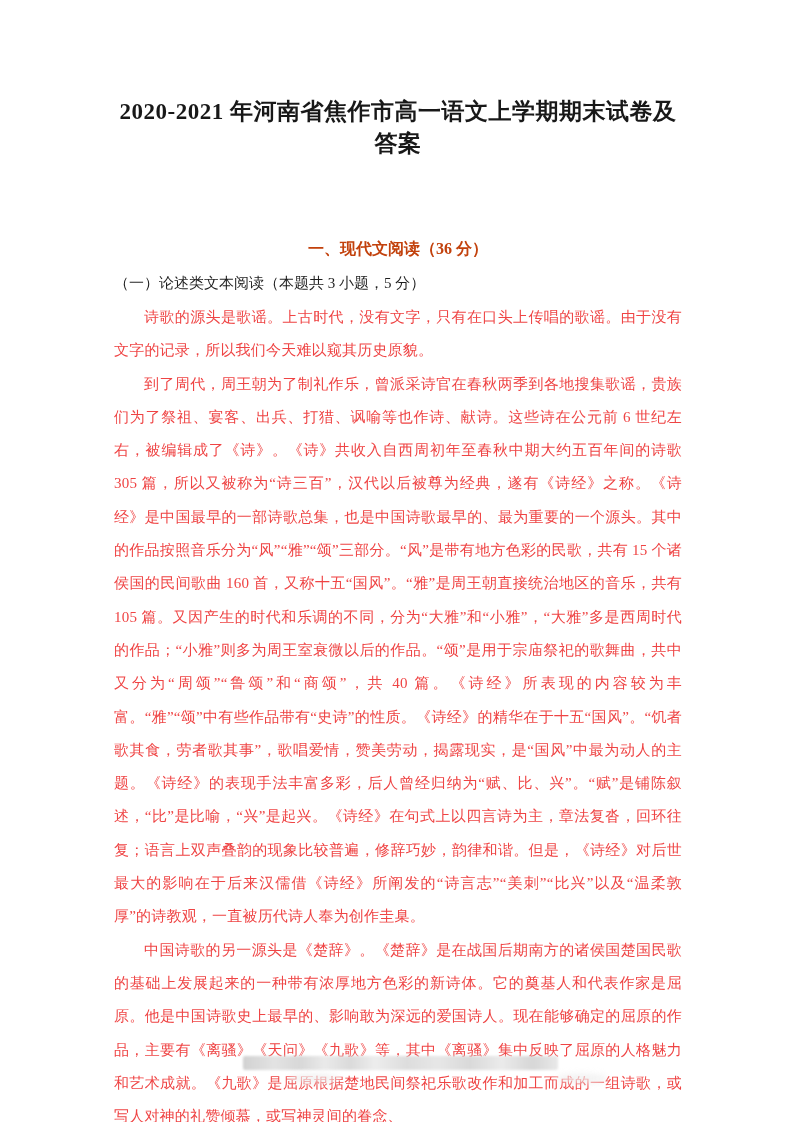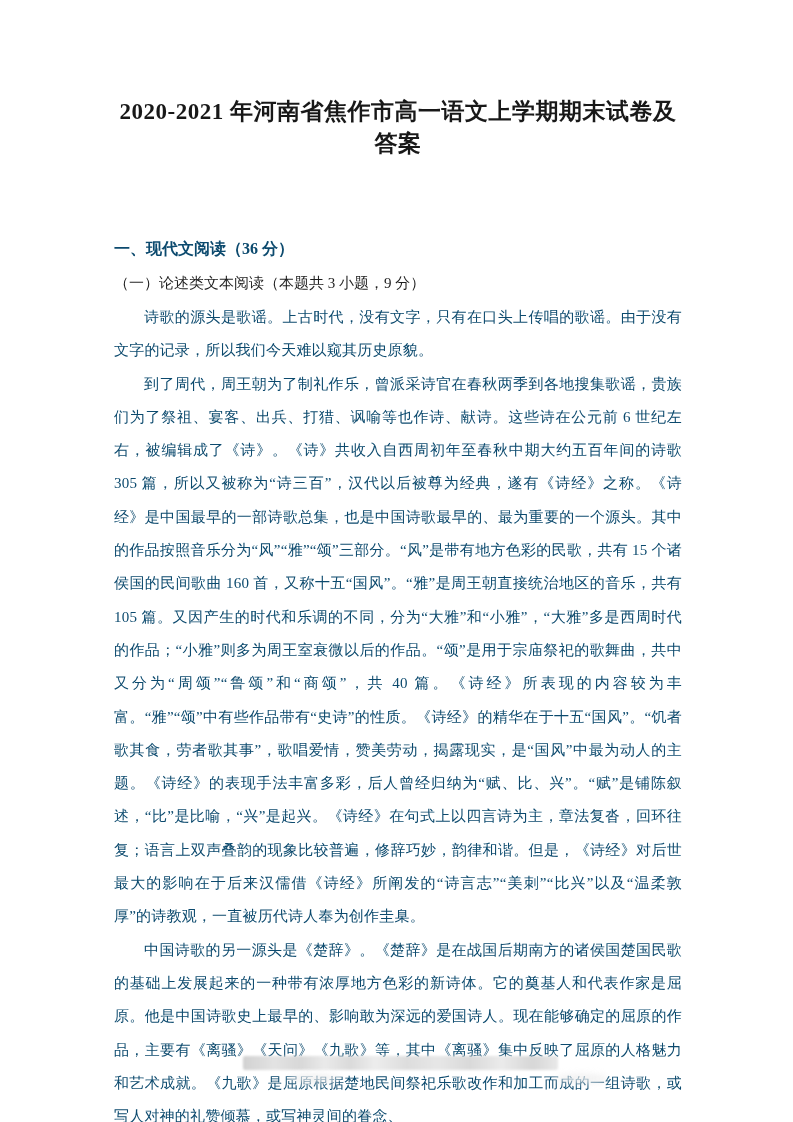--- a/index.html
+++ b/index.html
@@ -37,7 +37,8 @@
     font-size: 16px;
     font-weight: bold;
     line-height: 33px;
-    color: #0c4a6e;
+    color: #c2410c;
+    text-align: center;
   }
   .subsection-heading,
   .instruction-line {

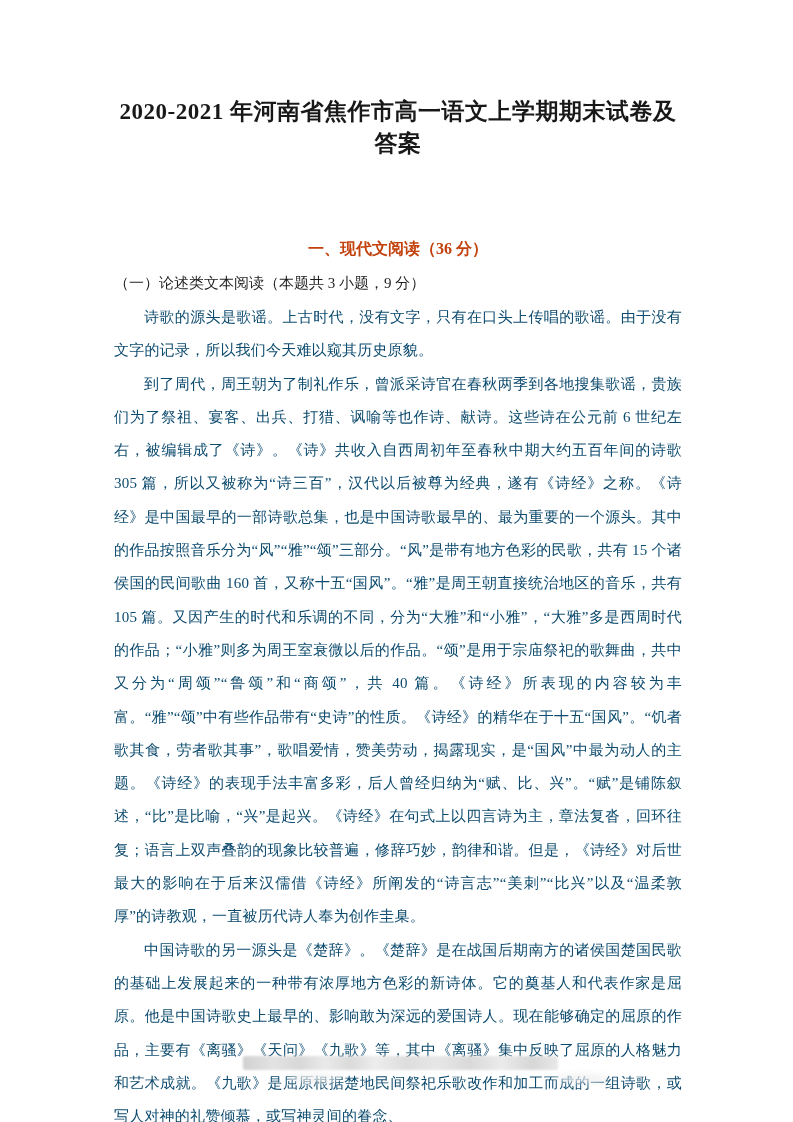--- a/index.html
+++ b/index.html
@@ -92,7 +92,7 @@
 
     <h2 class="section-heading">一、现代文阅读（36 分）</h2>
 
-    <p class="subsection-heading">（一）论述类文本阅读（本题共 3 小题，9 分）</p>
+    <p class="subsection-heading">（一）论述类文本阅读（本题共 3 小题，5 分）</p>
 
 
     <div class="passage">

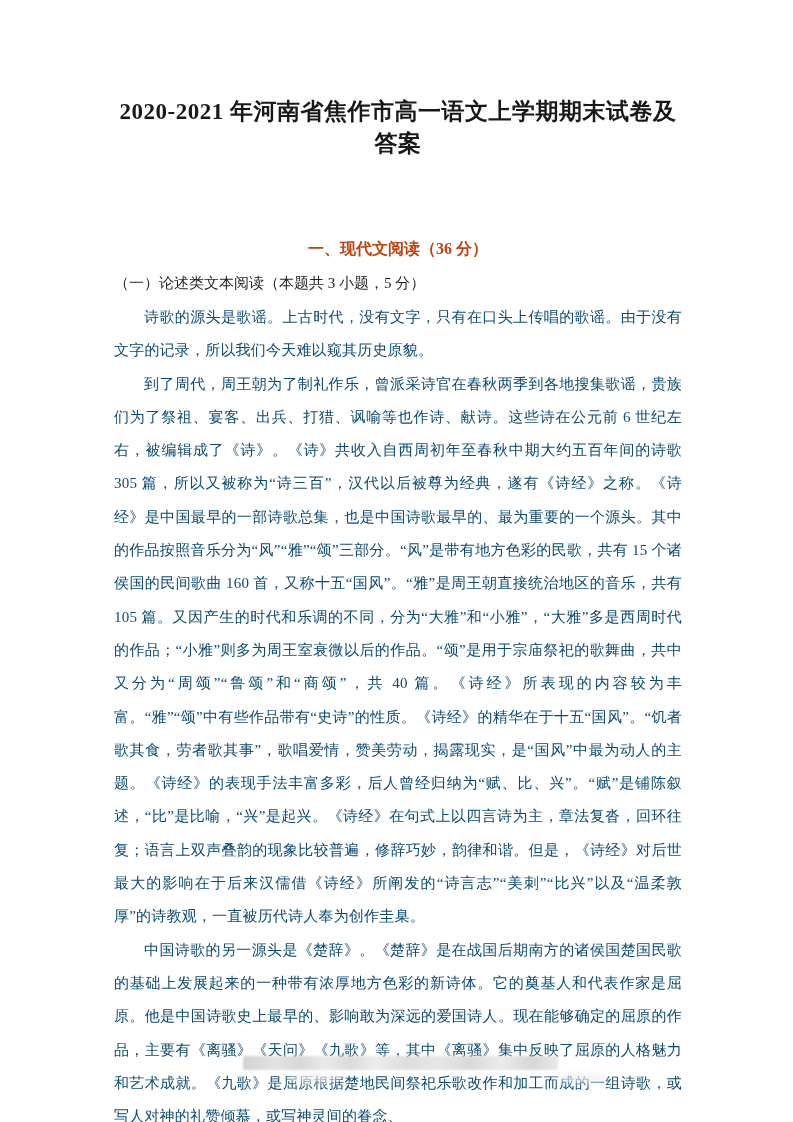--- a/index.html
+++ b/index.html
@@ -54,7 +54,7 @@
     text-align: justify;
     text-indent: 2em;
     letter-spacing: 0.2px;
-    color: #0c4a6e;
+    color: #ef4444;
   }
   
   .watermark-bar {

